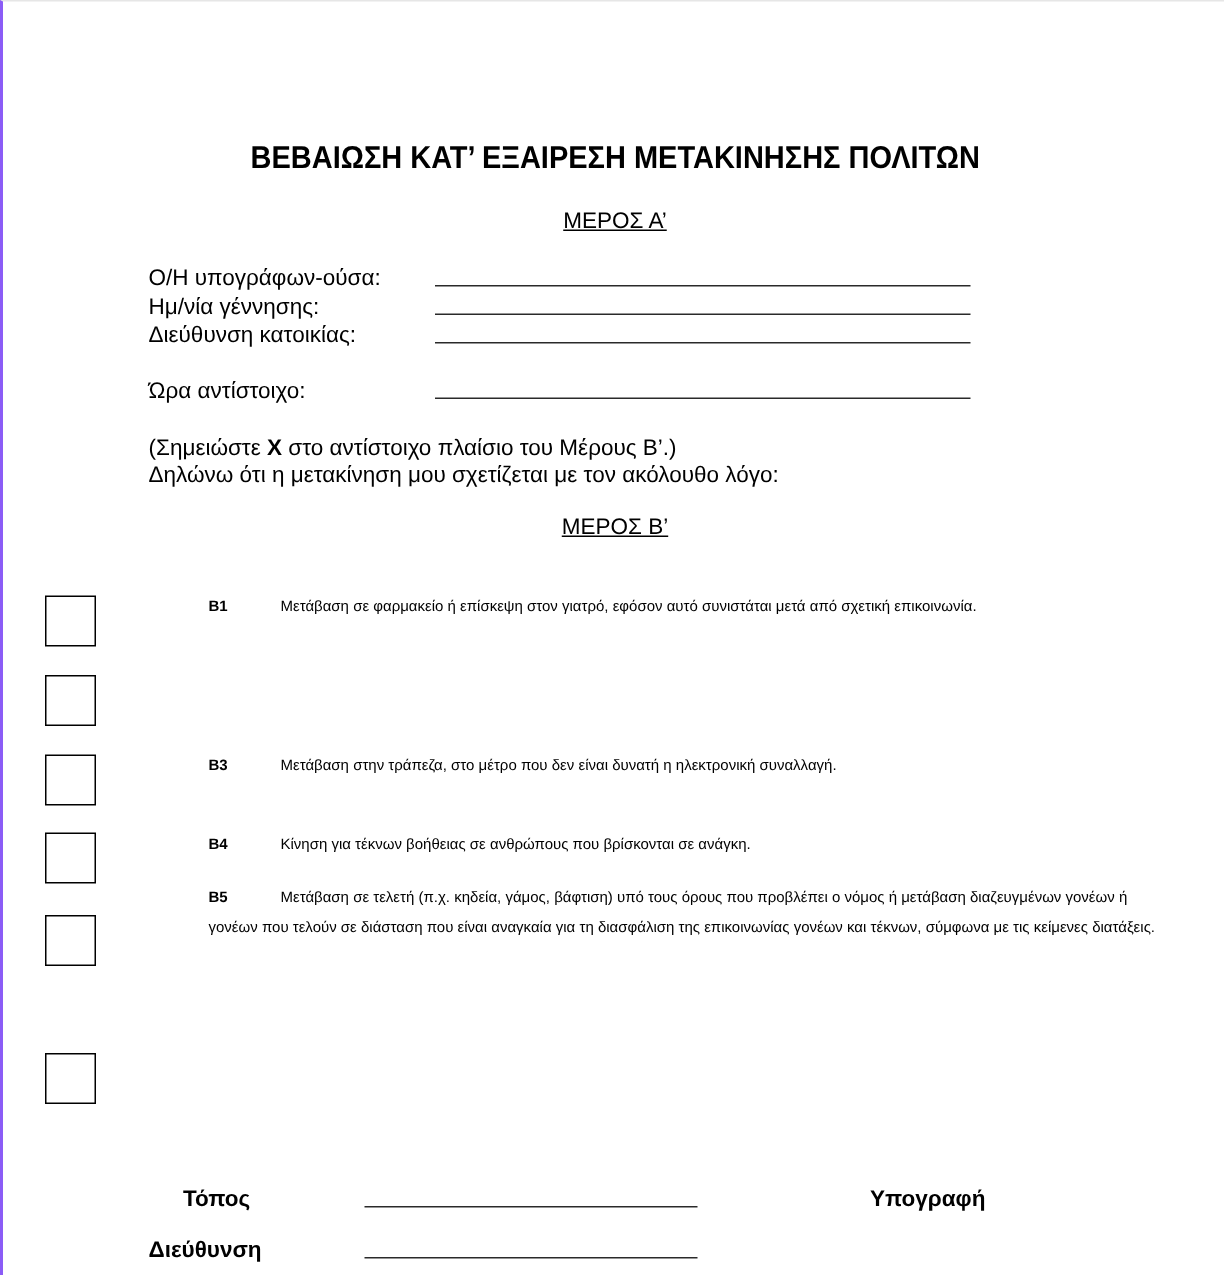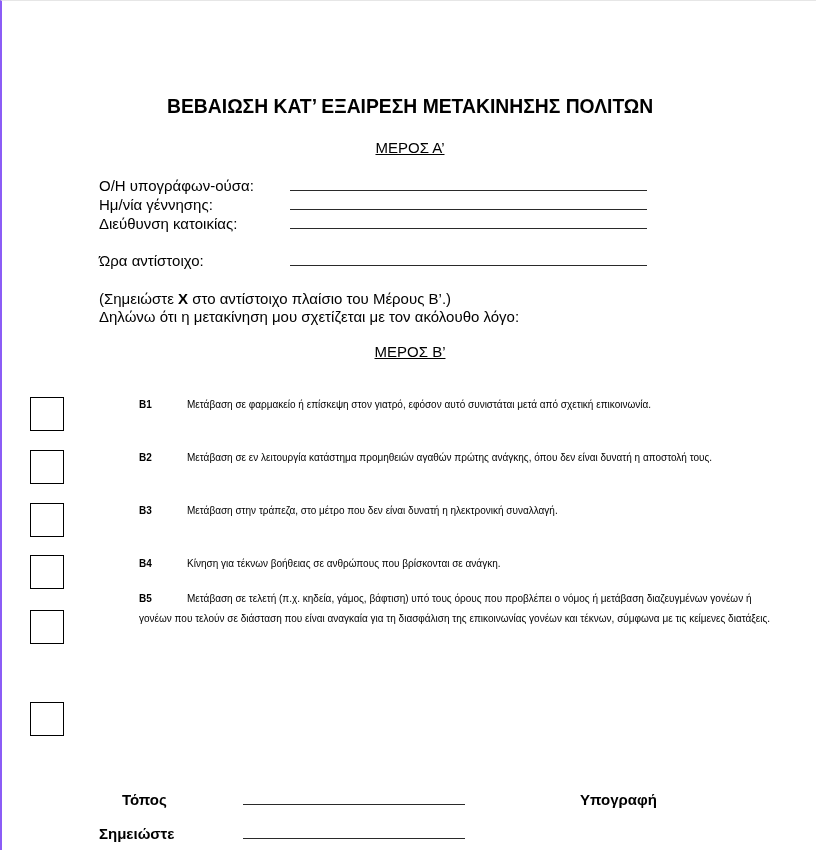--- a/index.html
+++ b/index.html
@@ -73,7 +73,6 @@
   <div class="item" style="top:394px;"><span class="code">B1</span><span>Μετάβαση σε φαρμακείο ή επίσκεψη στον γιατρό, εφόσον αυτό συνιστάται μετά από σχετική επικοινωνία.</span></div>
 
   <div class="checkbox" style="top:449px;"></div>
-  <div class="item" style="top:447px;"><span class="code">B2</span><span>Μετάβαση σε εν λειτουργία κατάστημα προμηθειών αγαθών πρώτης ανάγκης, όπου δεν είναι δυνατή η αποστολή τους.</span></div>
 
   <div class="checkbox" style="top:502px;"></div>
   <div class="item" style="top:500px;"><span class="code">B3</span><span>Μετάβαση στην τράπεζα, στο μέτρο που δεν είναι δυνατή η ηλεκτρονική συναλλαγή.</span></div>

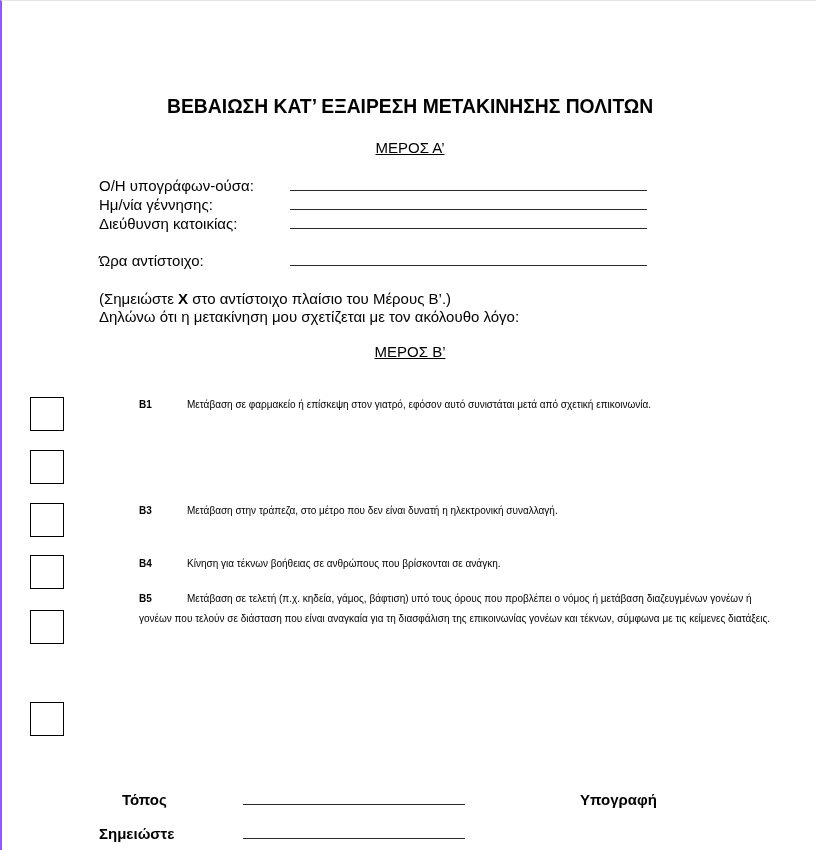--- a/index.html
+++ b/index.html
@@ -90,7 +90,7 @@
 
   <div class="abs label bold" style="left:578px; top:790px;">Υπογραφή</div>
 
-  <div class="abs label bold" style="left:97px; top:824px;">Σημειώστε</div>
+  <div class="abs label bold" style="left:97px; top:824px;">Διεύθυνση</div>
   <div class="line" style="left:241px; width:222px; top:837px;"></div>
 
 </div>

